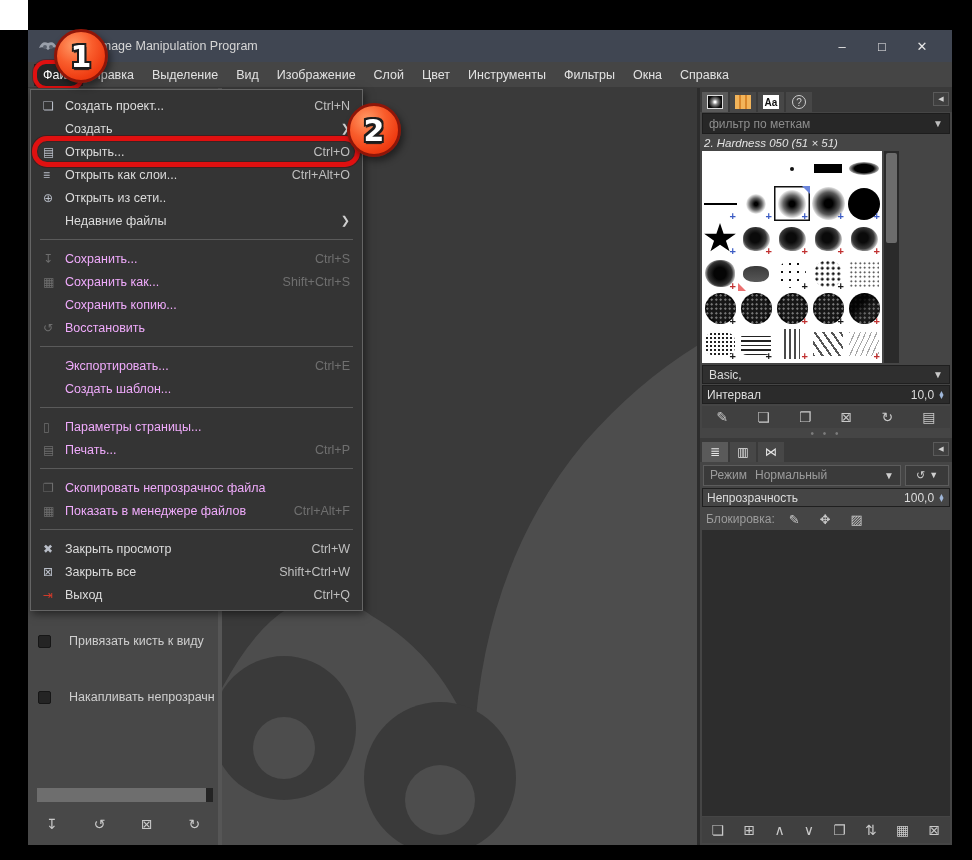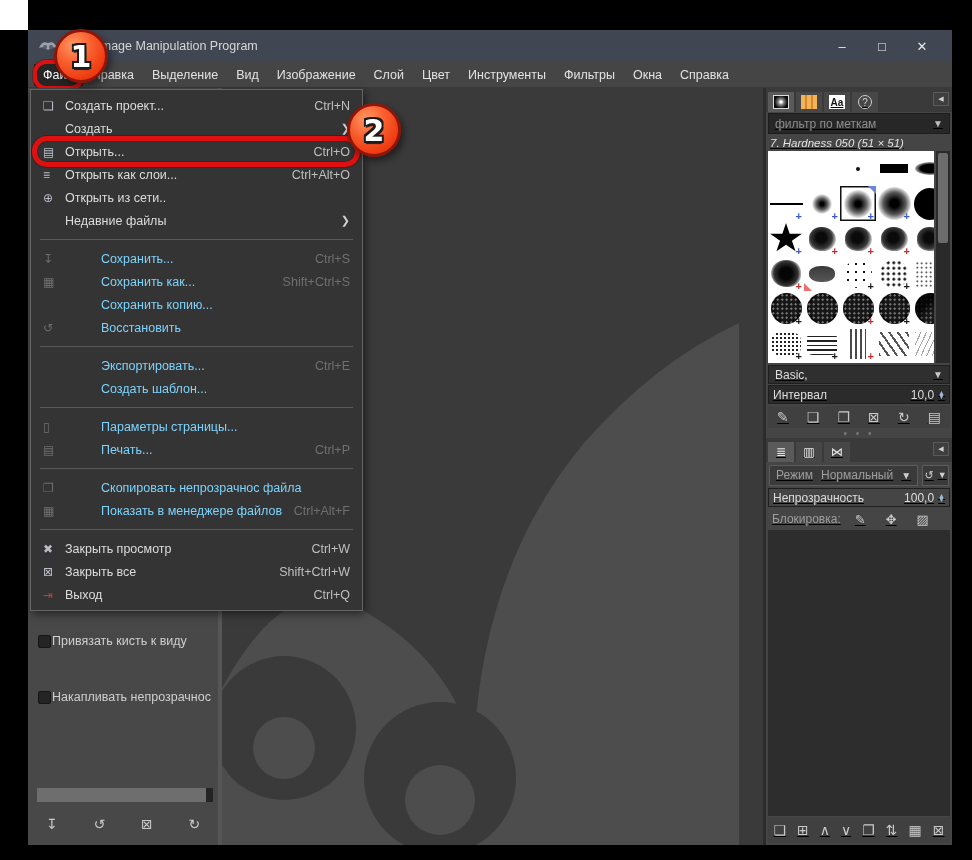--- a/index.html
+++ b/index.html
@@ -36,7 +36,7 @@
   .canvas svg{position:absolute;left:0;top:0;}
 
   
-  .right-panel{width:186px;background:#454545;flex:0 0 auto;display:flex;flex-direction:column;text-decoration:underline;}
+  .right-panel{width:252px;background:#454545;flex:0 0 auto;display:flex;flex-direction:column;}
   .tabstrip{height:24px;background:#3a3a3a;display:flex;align-items:flex-end;gap:2px;padding:2px 2px 0 2px;position:relative;}
   .tab{height:20px;min-width:26px;background:#474747;display:flex;align-items:center;justify-content:center;padding:0 3px;}
   .tab.active{background:#5a5a5a;}

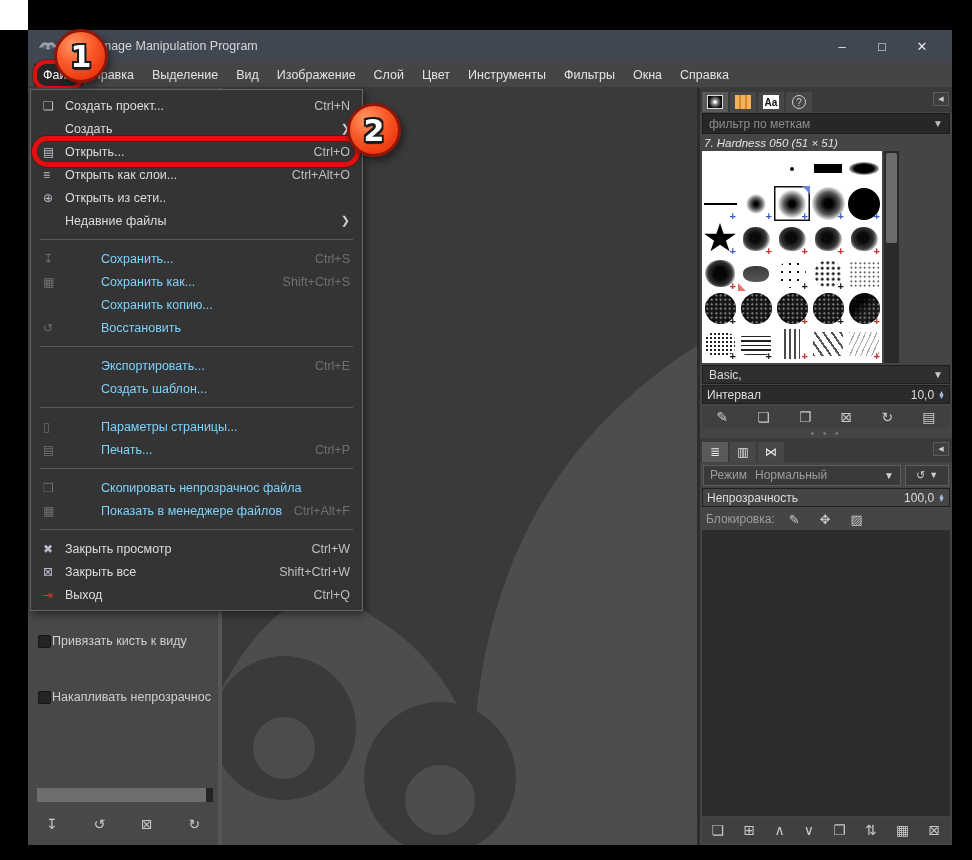--- a/index.html
+++ b/index.html
@@ -210,7 +210,7 @@
           <span>фильтр по меткам</span>
           <span class="chev">▼</span>
         </div>
-        <div class="brush-title">7. Hardness 050 (51 × 51)</div>
+        <div class="brush-title">2. Hardness 050 (51 × 51)</div>
         <div class="brush-wrap">
           <div class="brush-grid" id="brush-grid">
               <div class="bcell s-empty"></div>

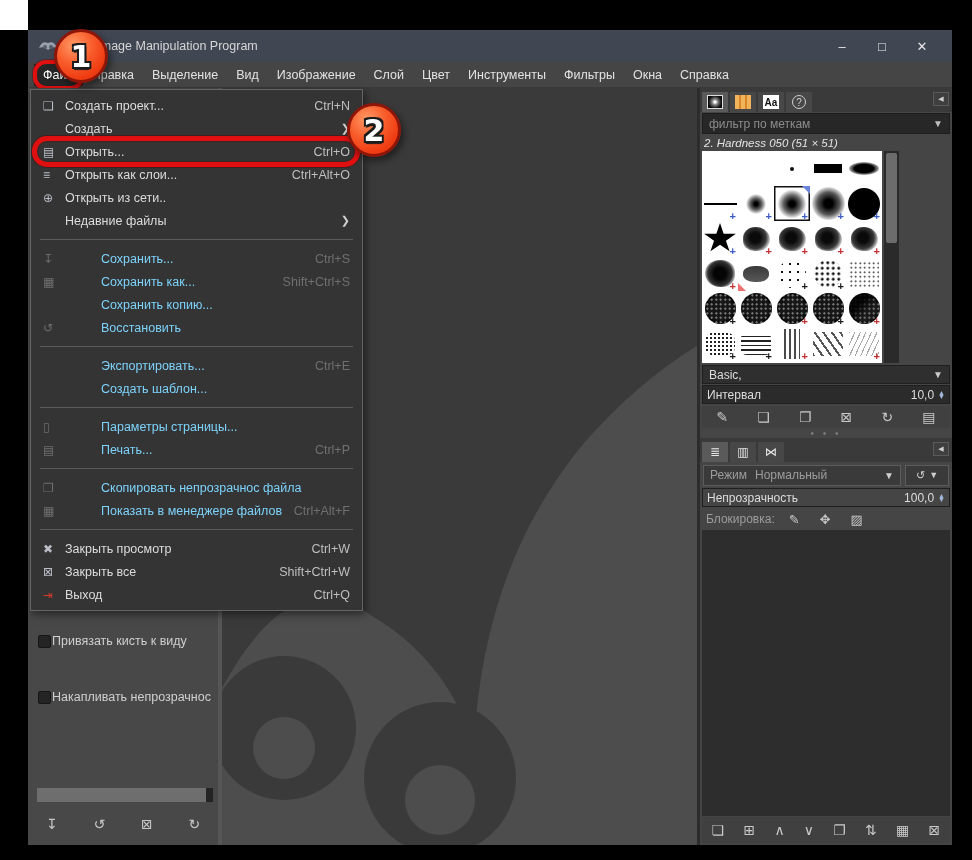--- a/index.html
+++ b/index.html
@@ -108,7 +108,7 @@
   .menu-row .mi-label{color:#dcdcdc;}
   .menu-row .mi-short{margin-left:auto;color:#bfbfbf;}
   .menu-row .mi-sub{margin-left:auto;color:#cfcfcf;font-size:11px;}
-  .menu-row.disabled .mi-label{color:#7dd3fc;margin-left:36px;}
+  .menu-row.disabled .mi-label{color:#f0abfc;}
   .menu-row.disabled .mi-short{color:#6f6f6f;}
   .menu-row.disabled .mi-icon{color:#6e6e6e;}
   .menu-row .i-quit{color:#cf3a2a;}

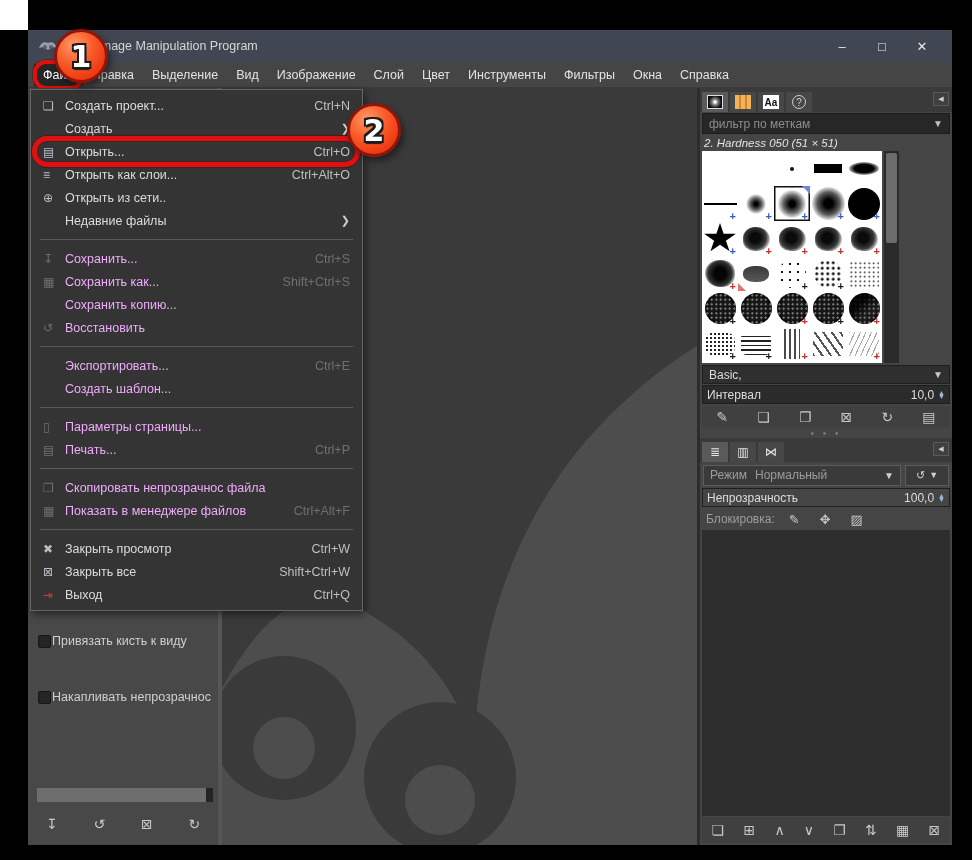--- a/index.html
+++ b/index.html
@@ -21,7 +21,7 @@
   .content{flex:1;display:flex;min-height:0;}
   
   .left-panel{width:190px;background:#484848;position:relative;flex:0 0 auto;}
-  .chk-row{position:absolute;left:10px;display:flex;align-items:center;gap:1px;color:#cfcfcf;font-size:12.5px;white-space:nowrap;overflow:hidden;width:176px;}
+  .chk-row{position:absolute;left:10px;display:flex;align-items:center;gap:18px;color:#cfcfcf;font-size:12.5px;white-space:nowrap;overflow:hidden;width:176px;}
   .chk-box{width:13px;height:13px;background:#242424;border:1px solid #161616;border-radius:2px;flex:0 0 auto;}
   .progressbar{position:absolute;left:9px;top:700px;width:176px;height:14px;background:#242424;}
   .progressbar .fill{height:100%;width:96%;background:#6e6e6e;}

